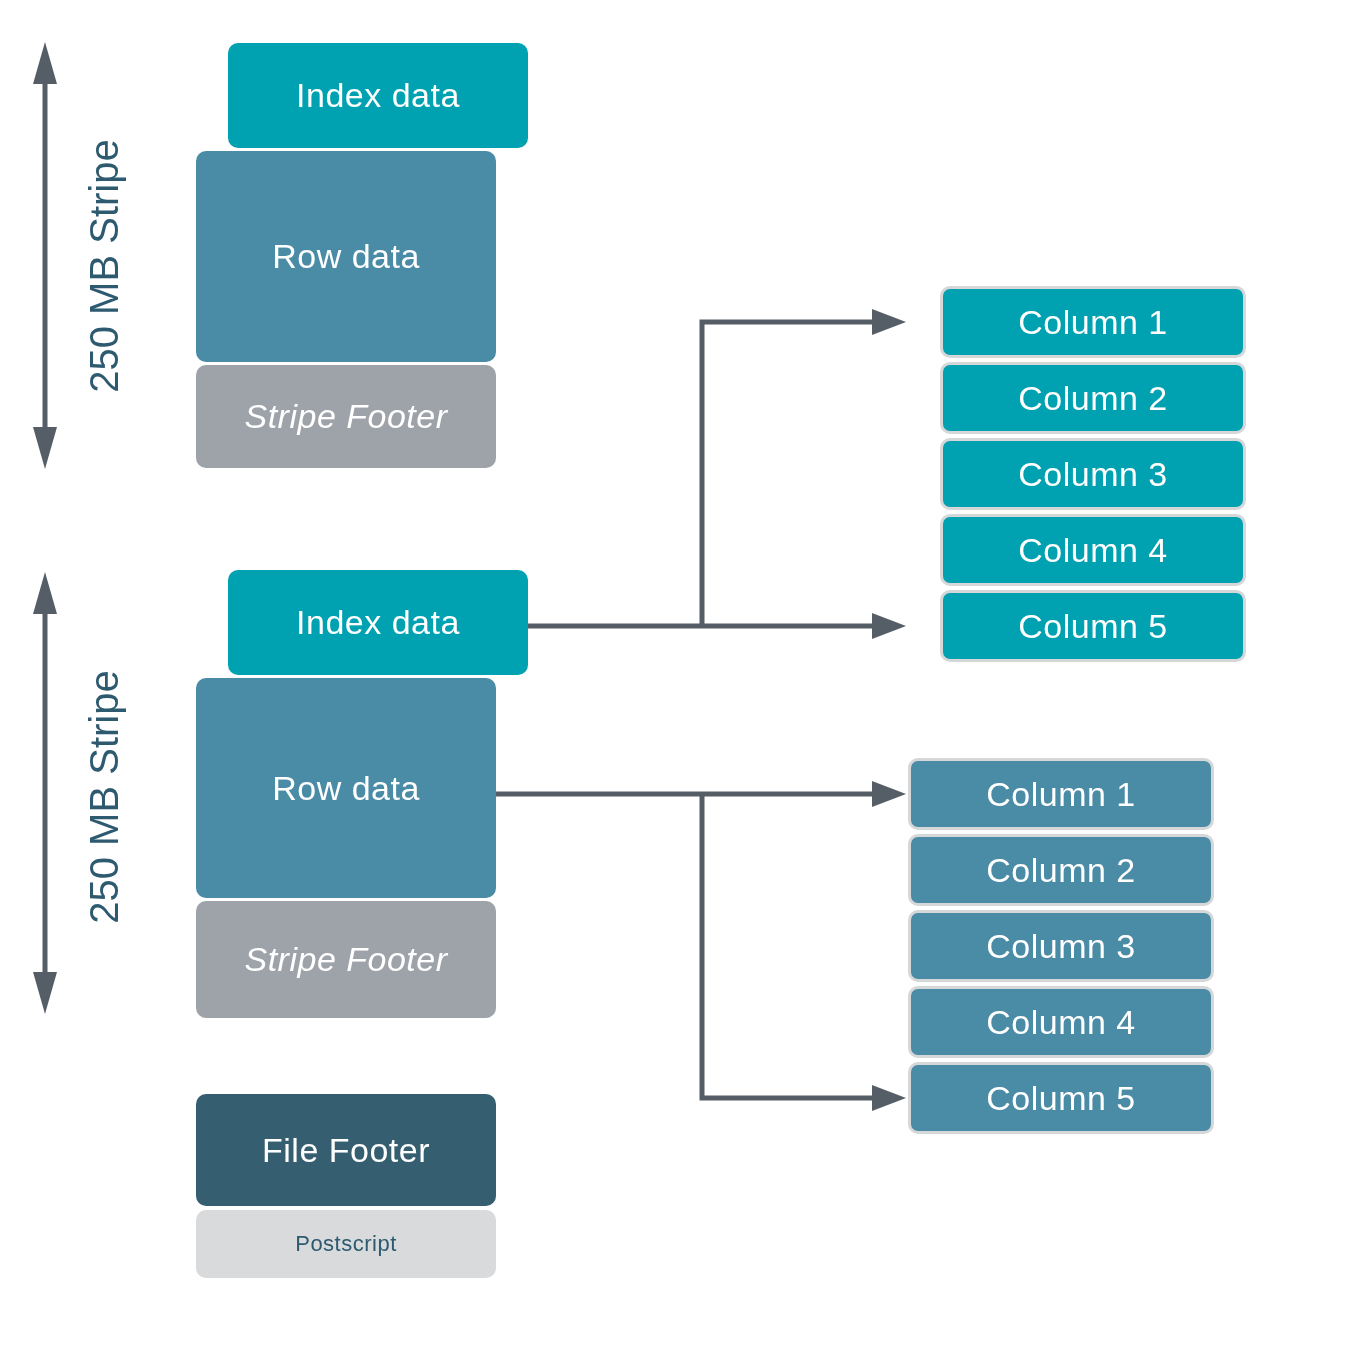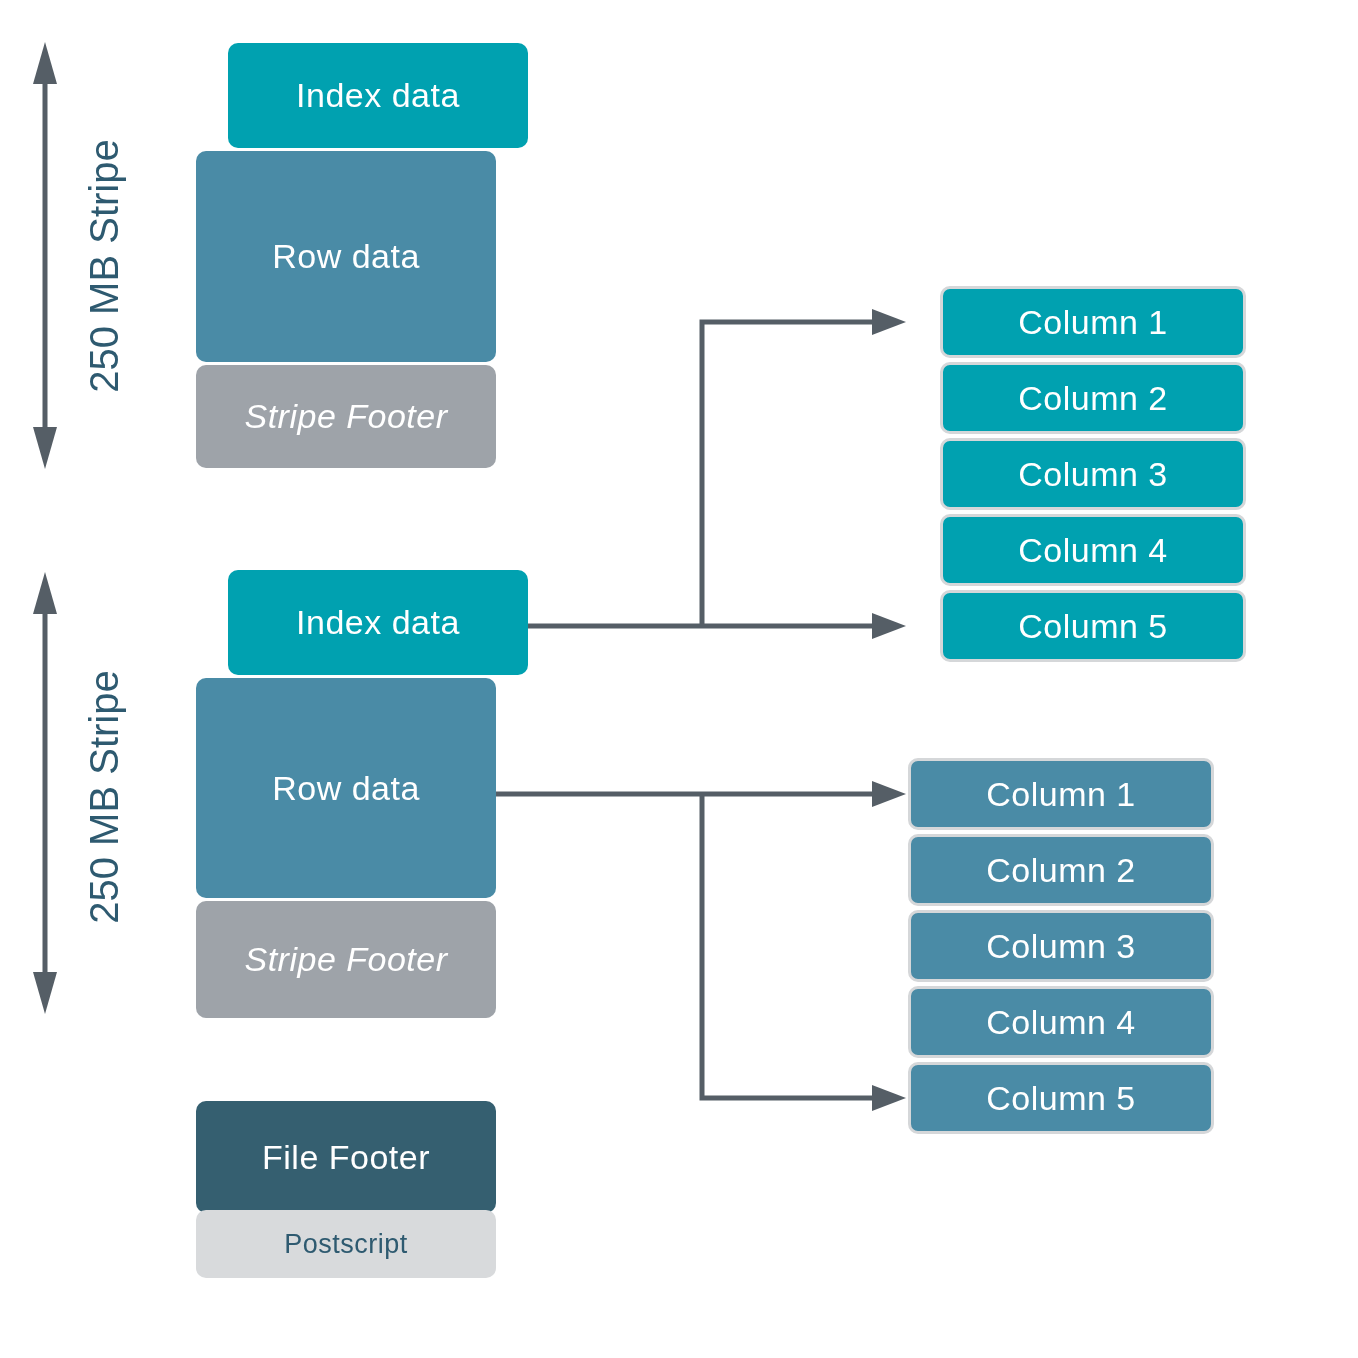--- a/index.html
+++ b/index.html
@@ -18,7 +18,7 @@
   .b-teal{background:var(--teal,#00A1B0);margin-left:32px;}
   .b-blue{background:var(--blue,#4A8BA6);}
   .b-gray{background:var(--gray,#9EA3A9);font-style:italic;}
-  .b-dark{background:var(--dark,#355F70);margin-top:7px;}
+  .b-dark{background:var(--dark,#355F70);}
   .b-light{background:var(--light,#D8DADC);color:var(--label_text,#2E5A70);font-size:27px;}
   .col{
     position:absolute;left:908px;width:306px;height:72px;box-sizing:border-box;

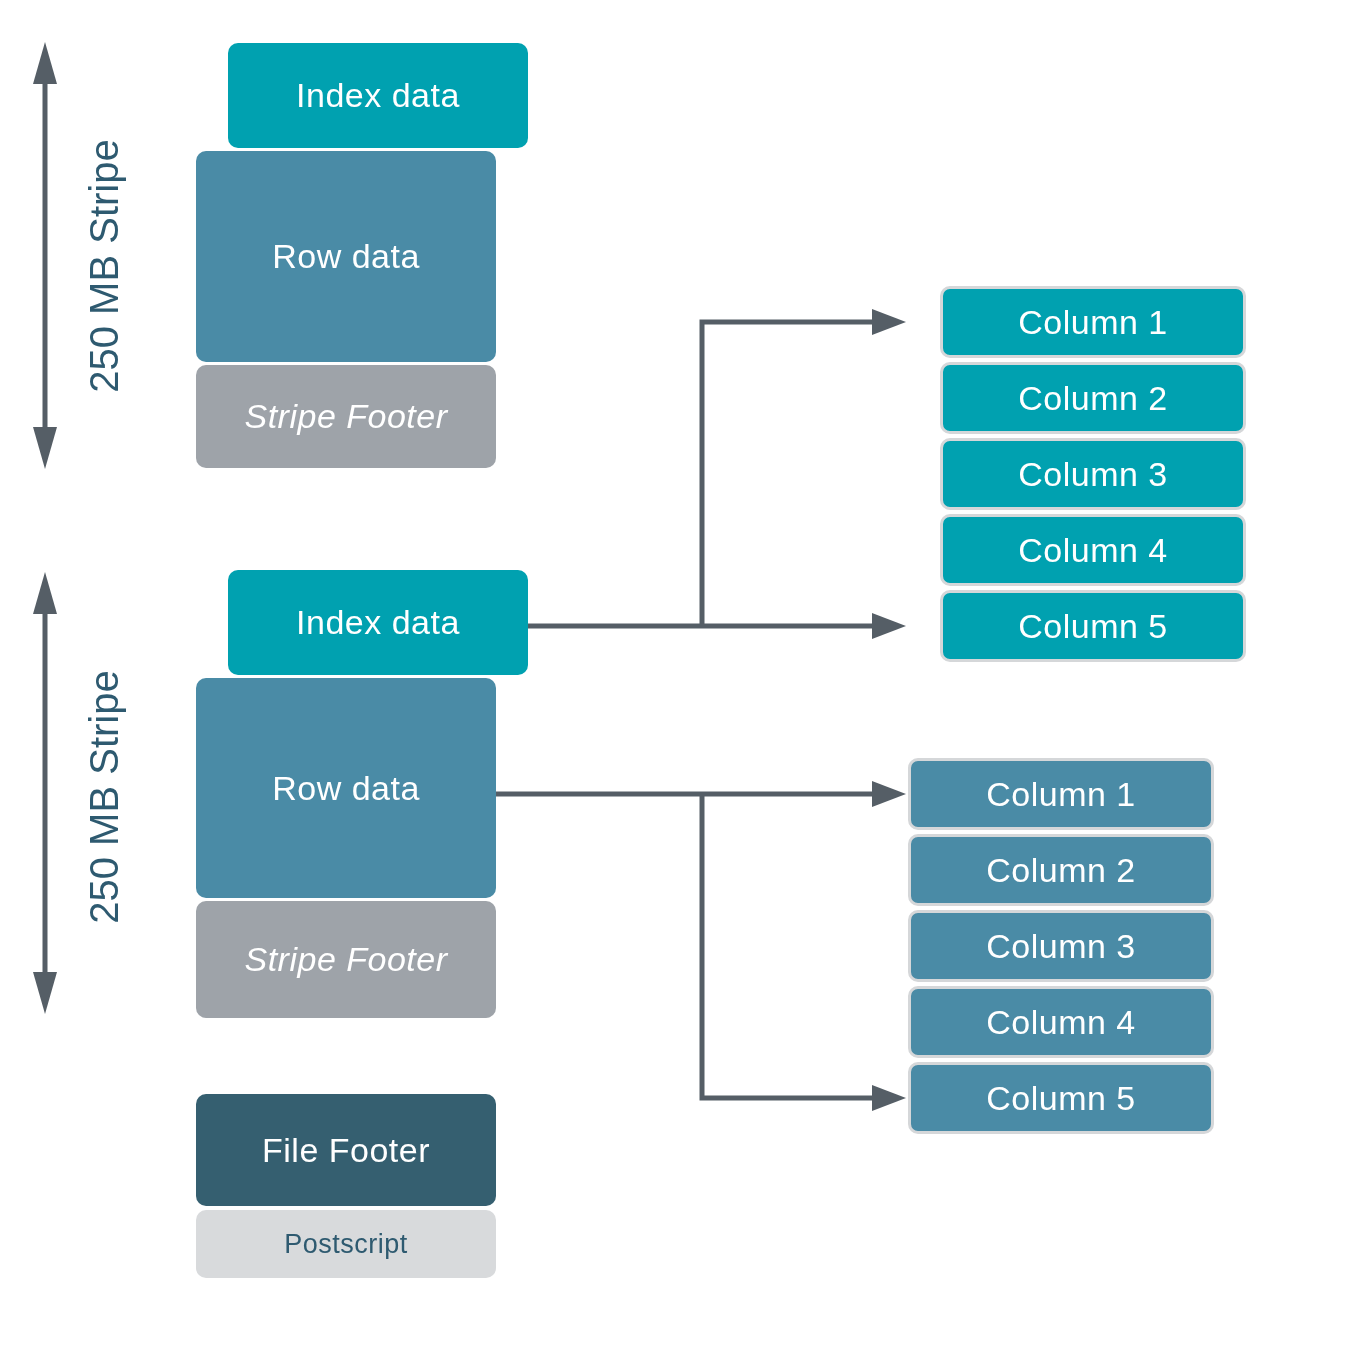--- a/index.html
+++ b/index.html
@@ -19,7 +19,7 @@
   .b-blue{background:var(--blue,#4A8BA6);}
   .b-gray{background:var(--gray,#9EA3A9);font-style:italic;}
   .b-dark{background:var(--dark,#355F70);}
-  .b-light{background:var(--light,#D8DADC);color:var(--label_text,#2E5A70);font-size:27px;}
+  .b-light{background:var(--light,#D8DADC);color:var(--label_text,#2E5A70);font-size:22px;}
   .col{
     position:absolute;left:908px;width:306px;height:72px;box-sizing:border-box;
     border:3px solid var(--column_border,#D5D7D9);border-radius:10px;

